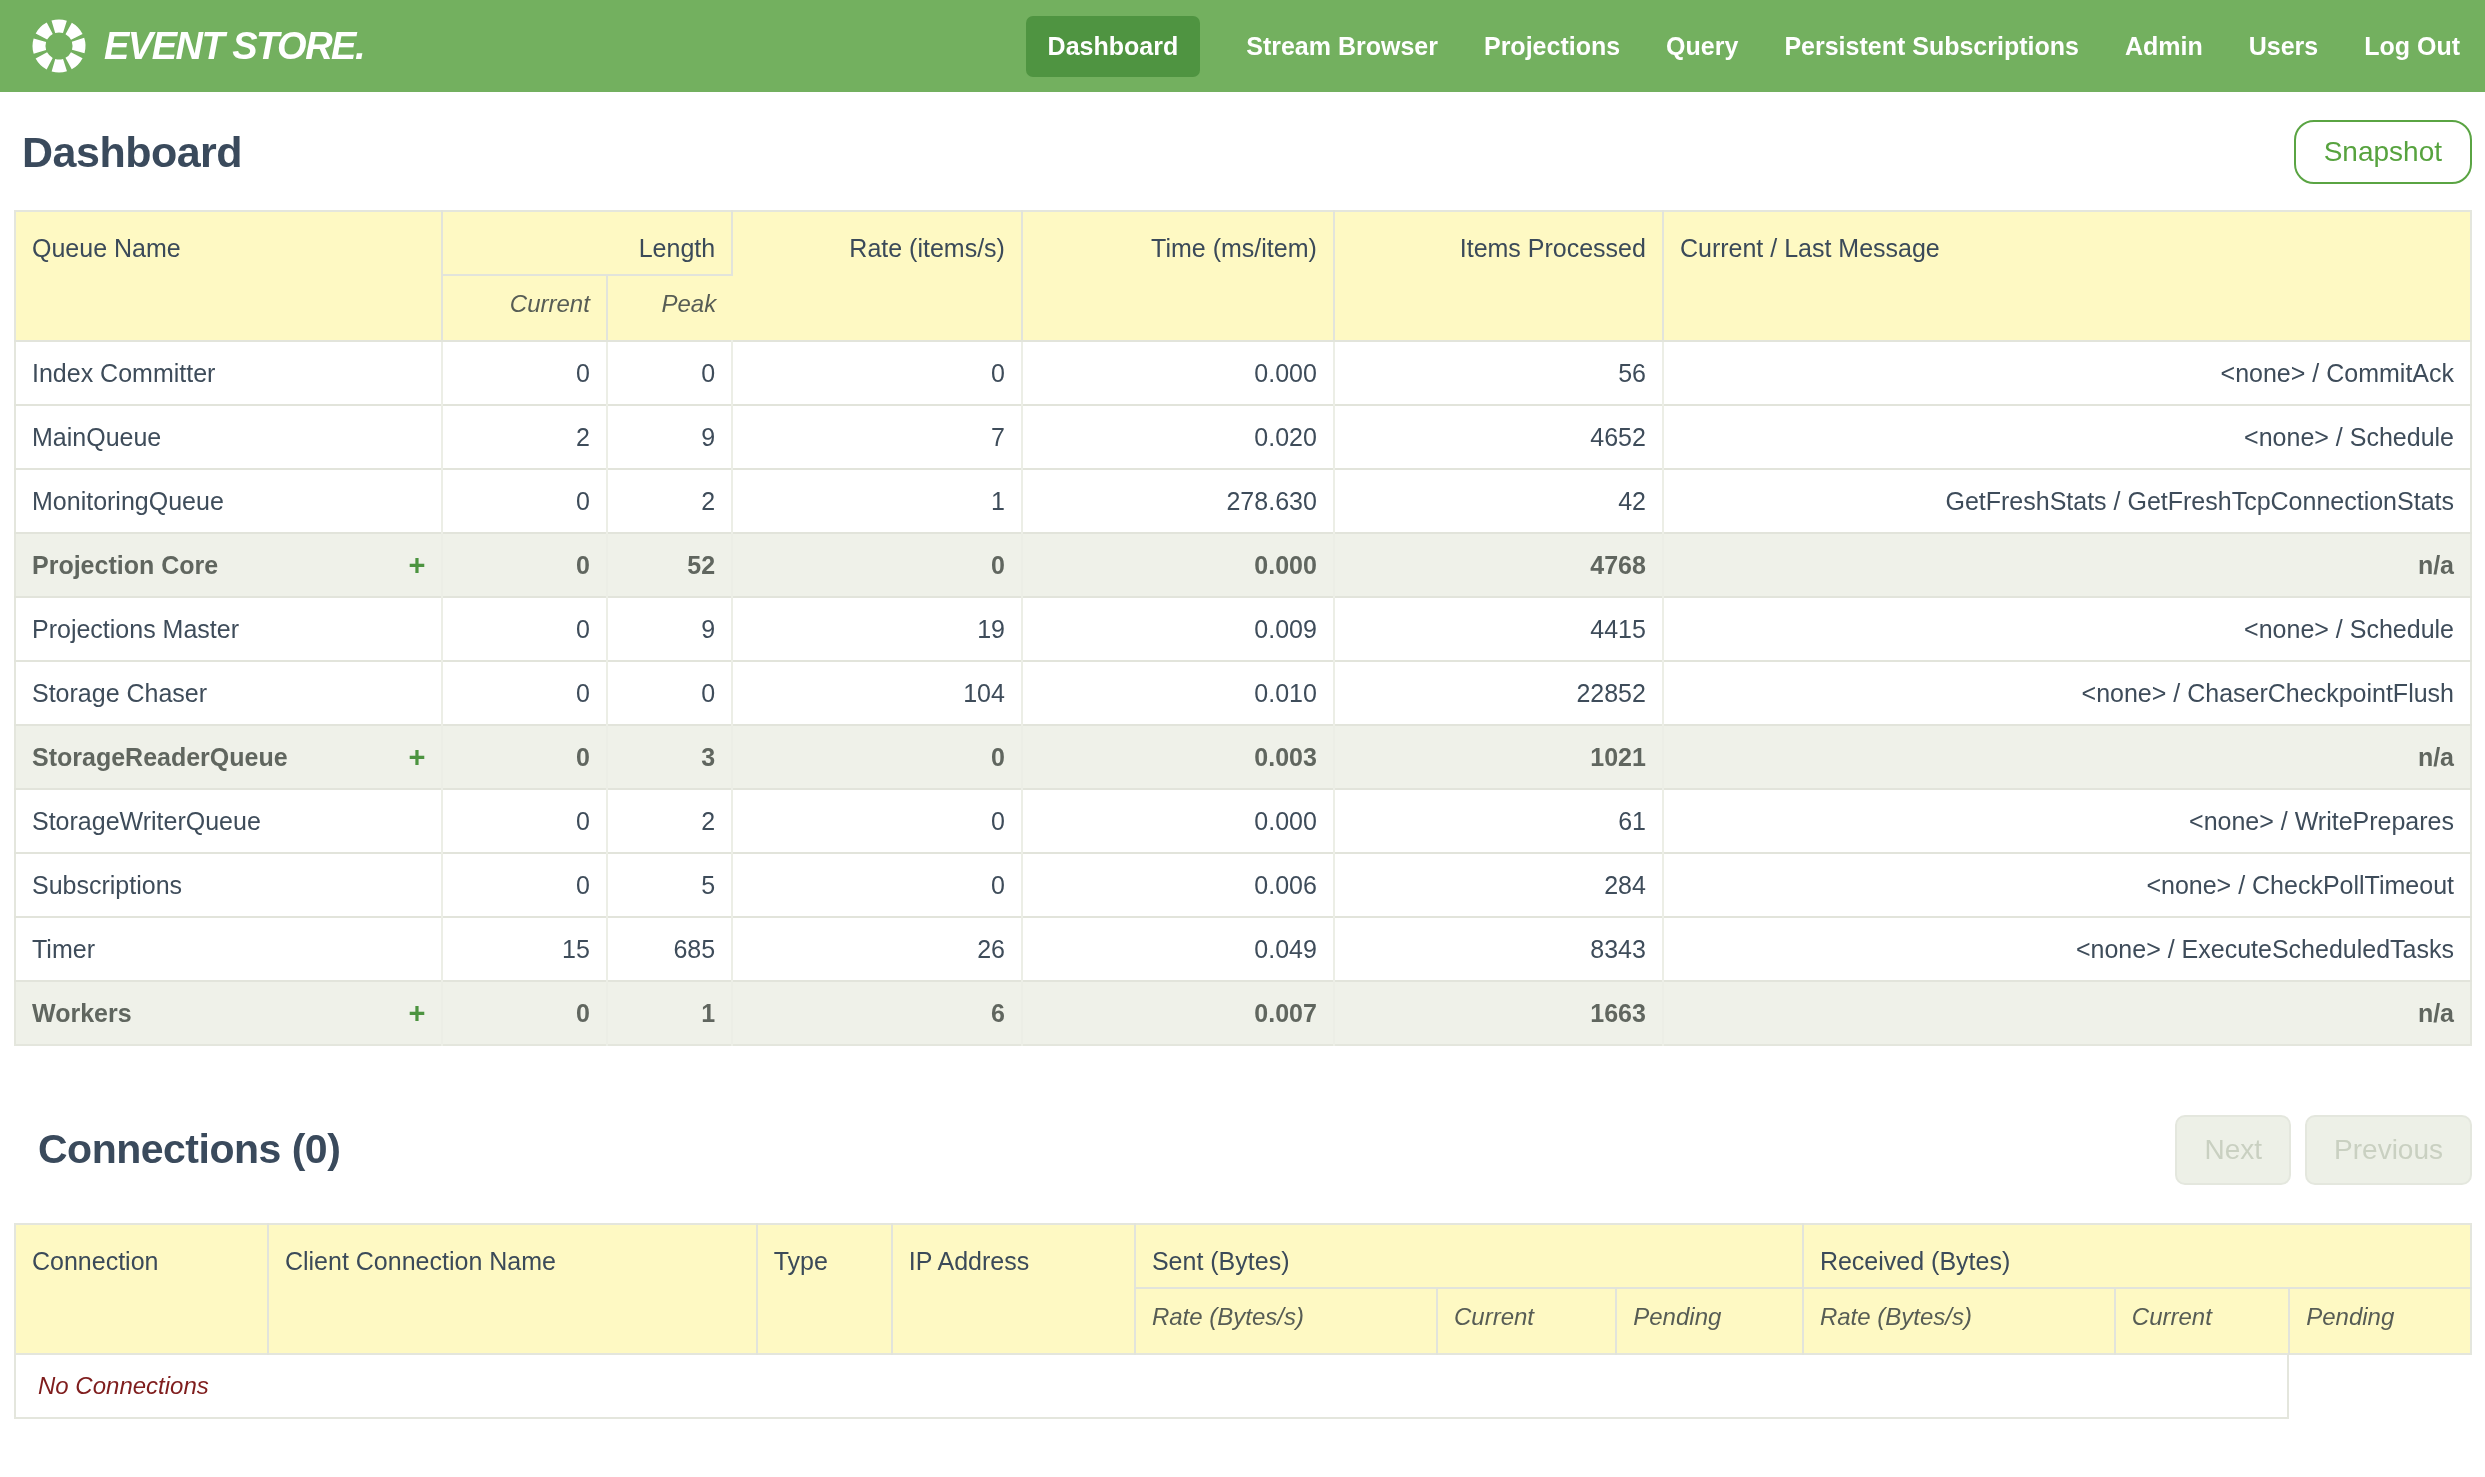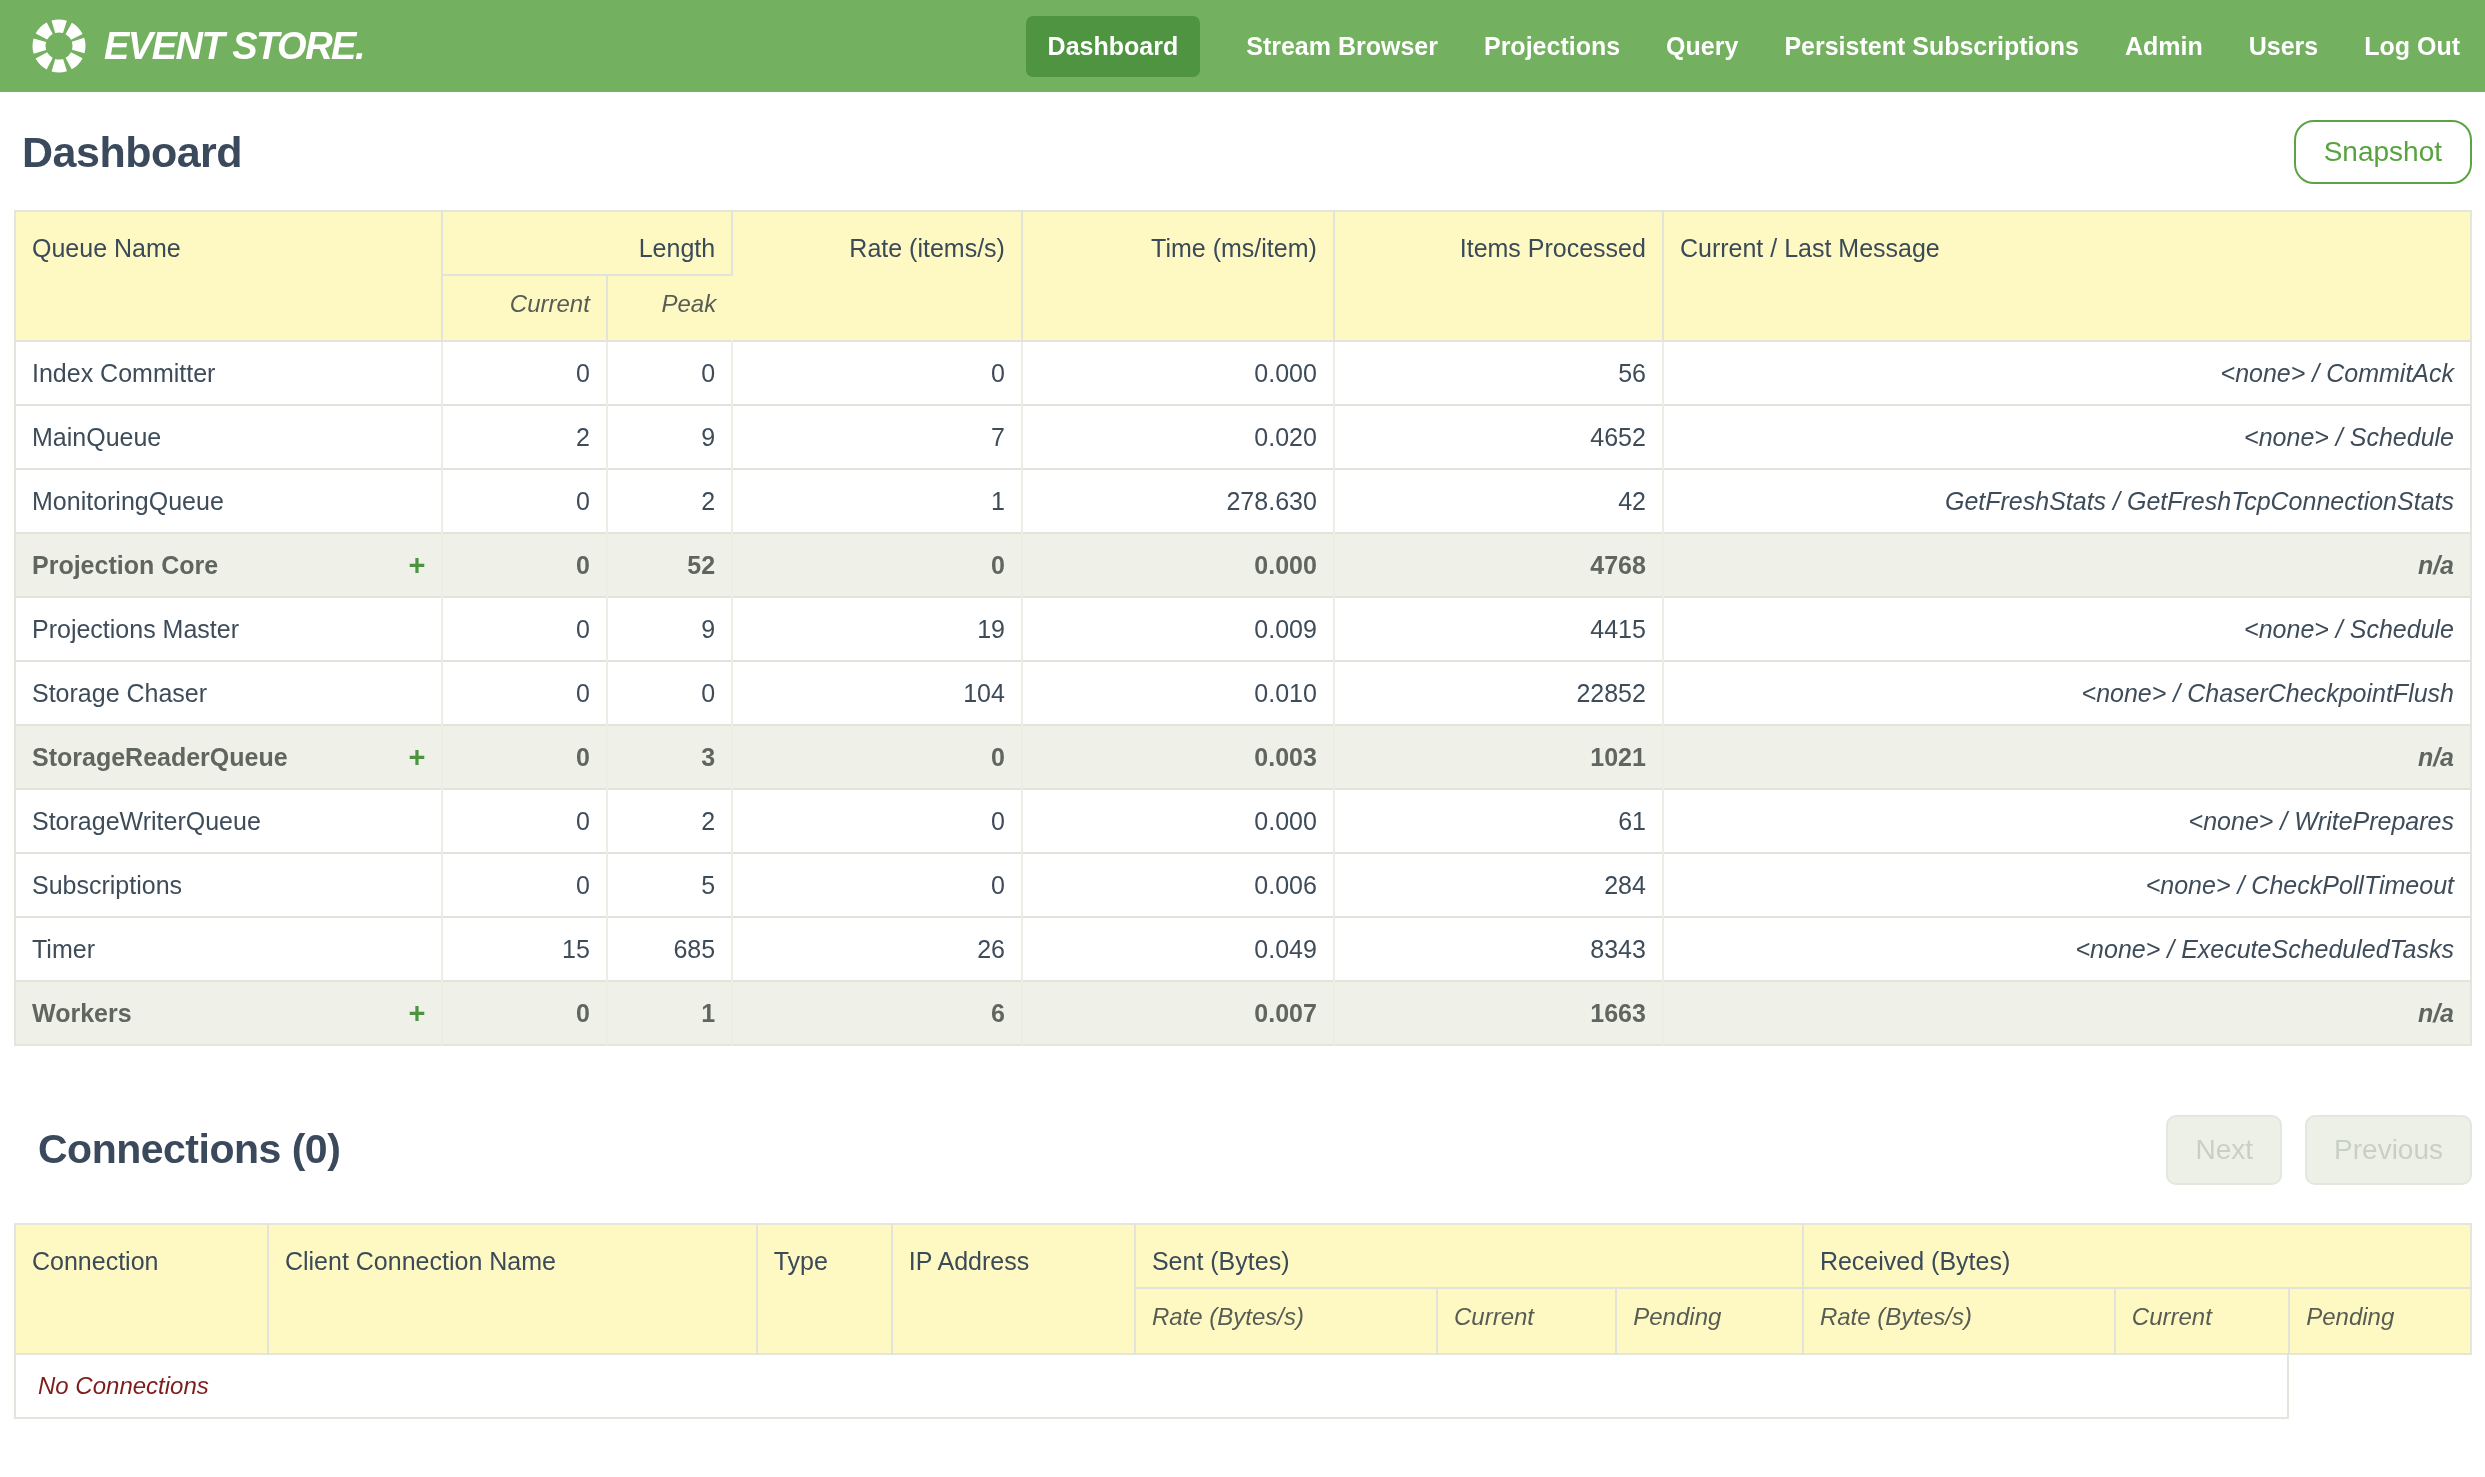--- a/index.html
+++ b/index.html
@@ -68,7 +68,7 @@
     font-size:25px; color:#3e4c5a; padding:0 16px; vertical-align:middle;
     background:#fff;
   }
-  tbody td:last-child { border-right:none;font-style:italic; }
+  tbody td:last-child { border-right:none; }
   td.num, td.msg { text-align:right; }
   .name-wrap { display:flex; justify-content:space-between; align-items:center; }
   tr.group td { background:#eff1e9; color:#60665f; font-weight:bold; }

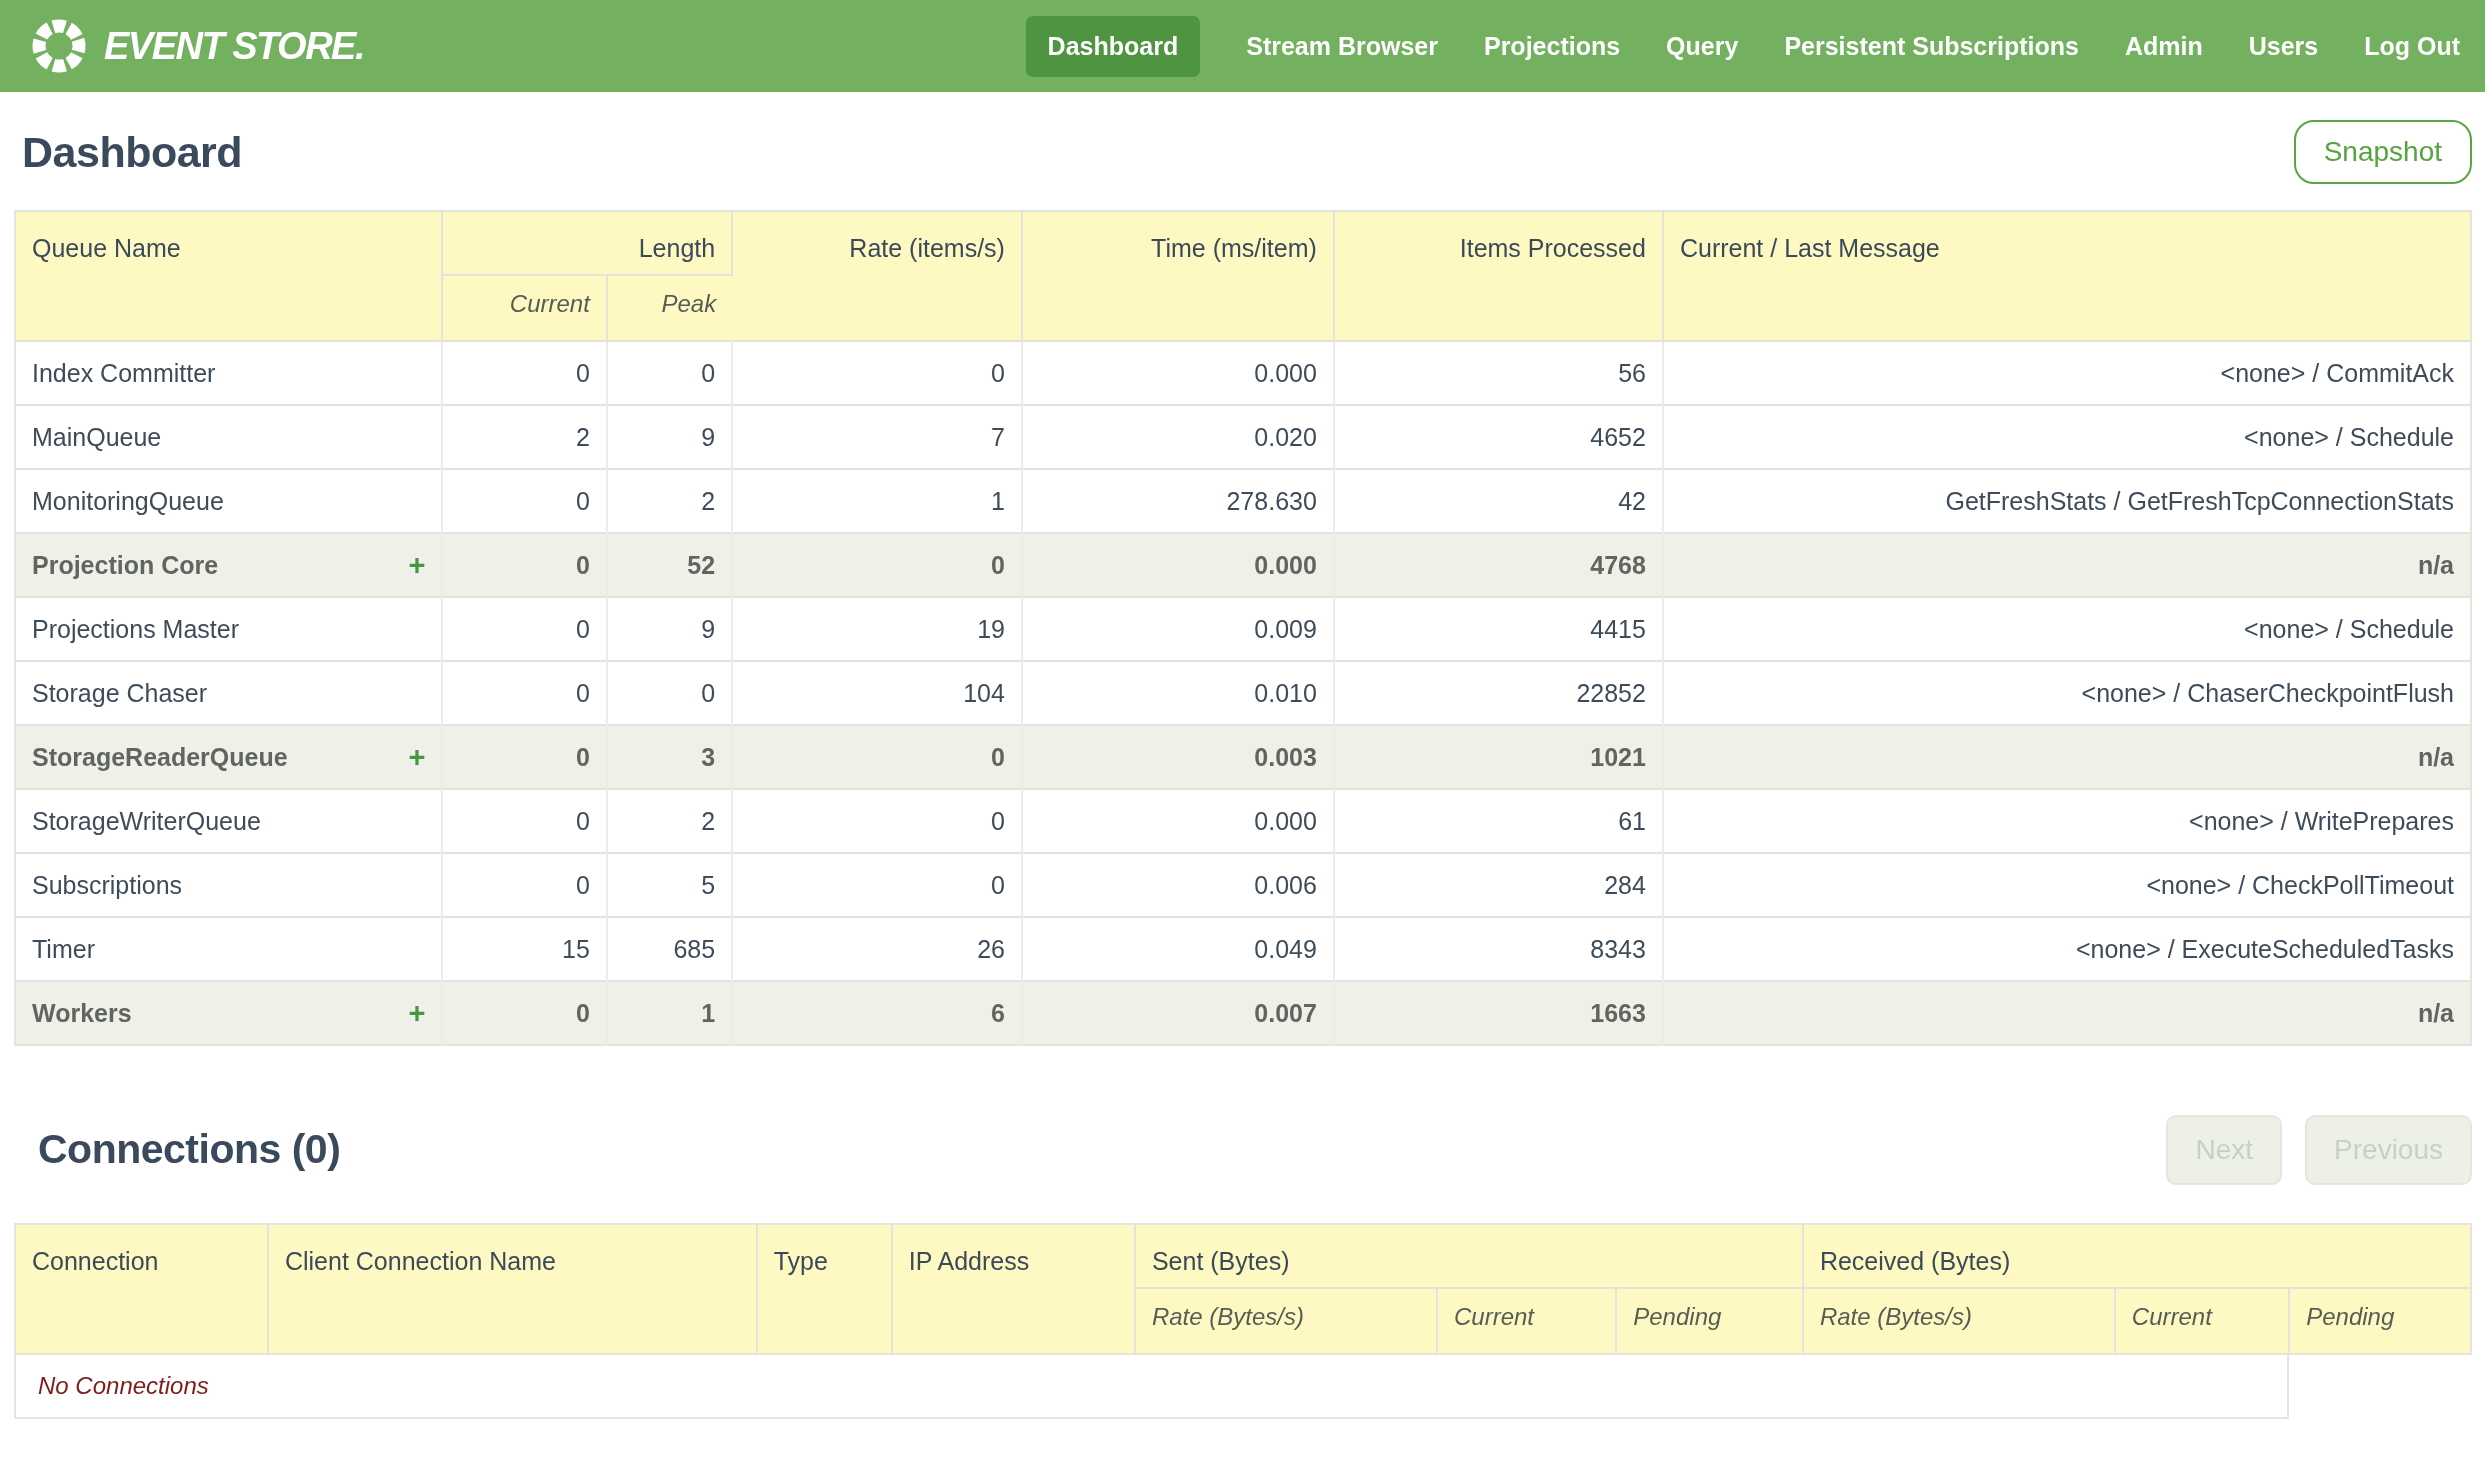--- a/index.html
+++ b/index.html
@@ -85,7 +85,6 @@
     background:#edf0e7; color:#c9d0c1; border:2px solid #e4e7de;
     border-radius:10px; font-size:28px; padding:17px 27px;
     font-family:inherit;
-    margin-left:9px;
   }
   .conns thead tr:first-child { height:64px;margin-top:20px; }
   .conns thead tr.subrow { height:64px; }

